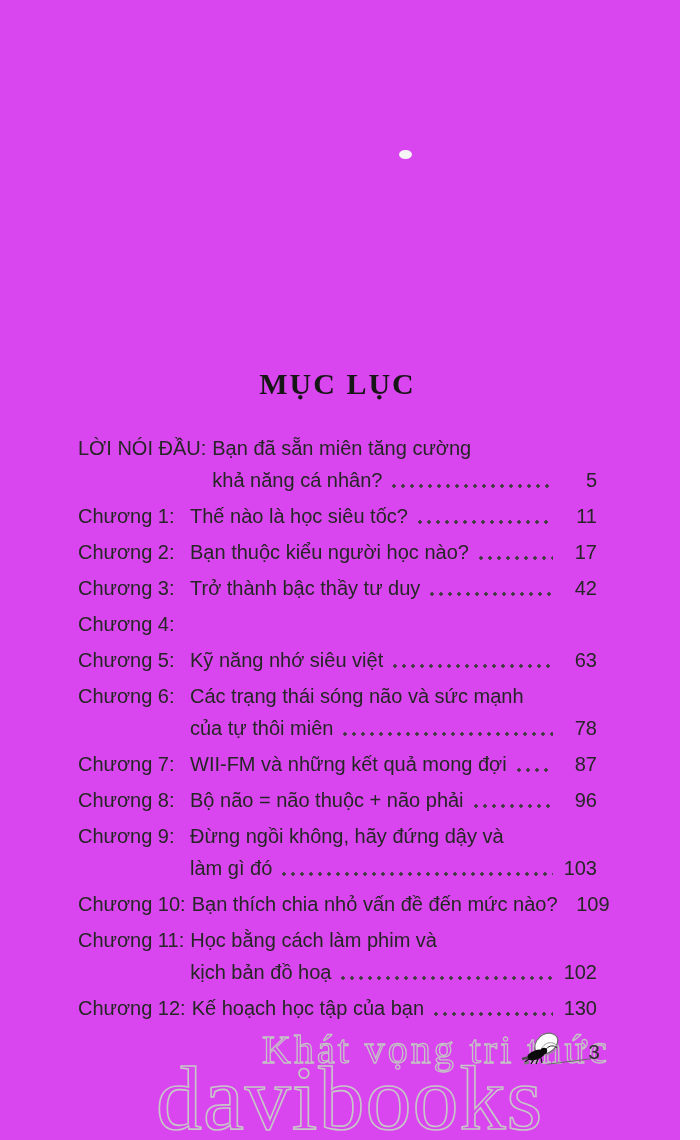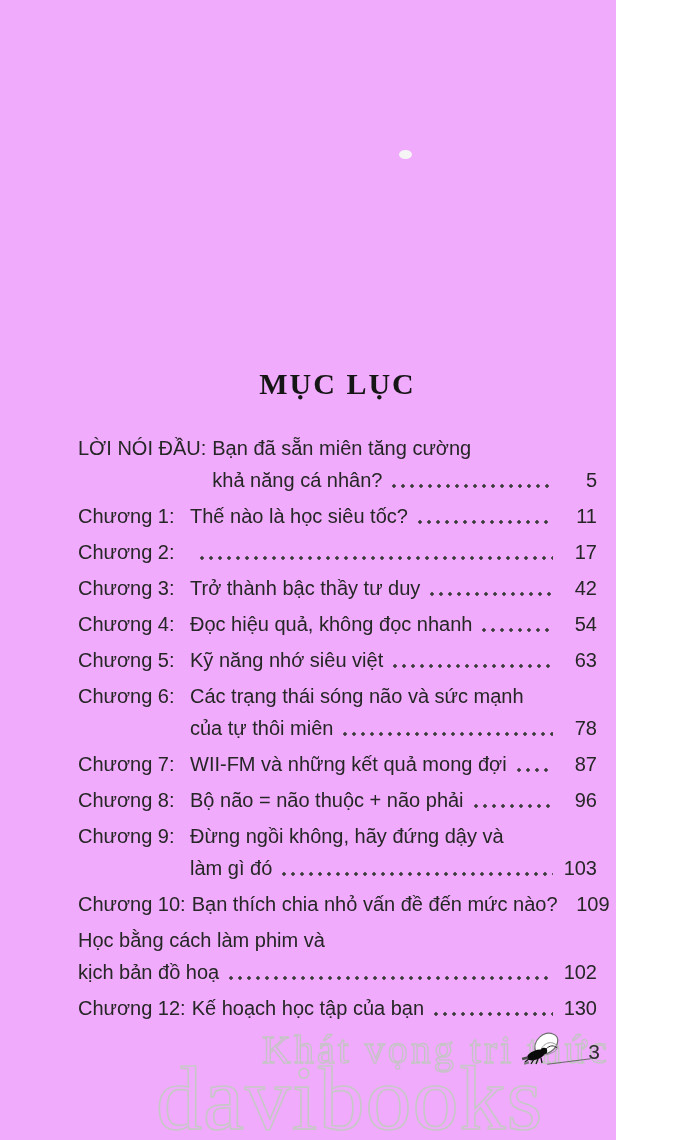--- a/index.html
+++ b/index.html
@@ -5,9 +5,9 @@
   html, body { margin: 0; padding: 0; background: #ffffff; }
   .page {
     position: relative;
-    width: 616px;
+    width: 680px;
     height: 1140px;
-    background: #f0abfc;
+    background: #d946ef;
     font-family: "Liberation Sans", "DejaVu Sans", sans-serif;
     color: #262626;
     overflow: hidden;

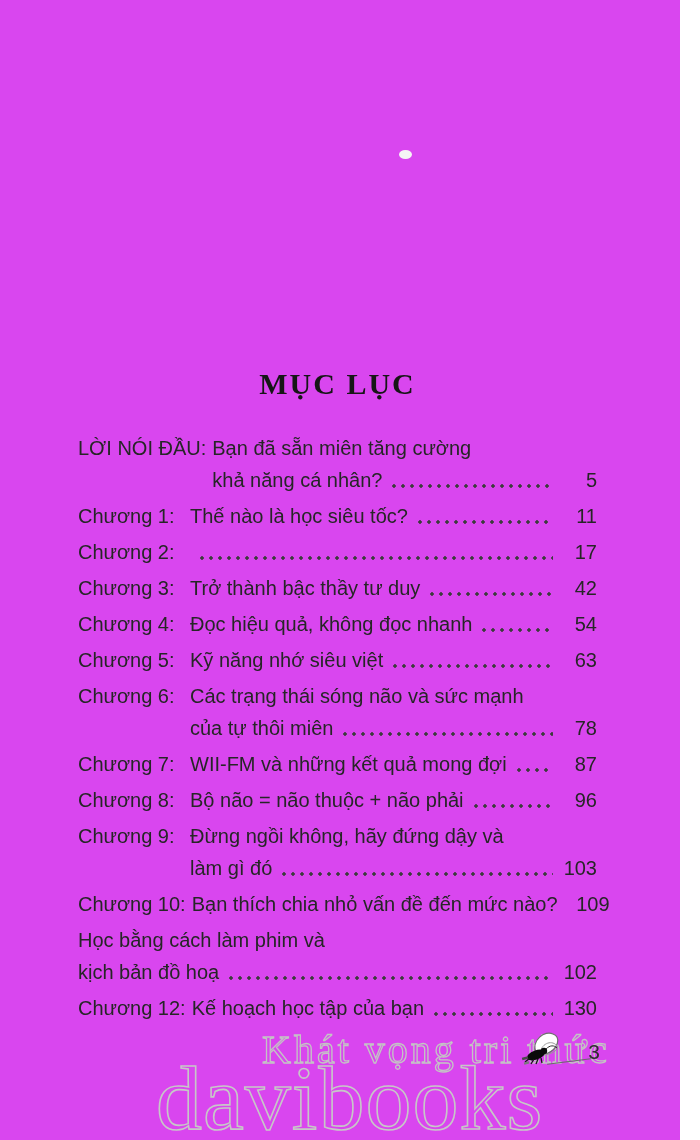--- a/index.html
+++ b/index.html
@@ -130,6 +130,7 @@
     <span class="toc-label">Chương 2:</span>
     <span class="toc-lines">
           <div class="toc-line">
+            <span class="toc-text">Bạn thuộc kiểu người học nào?</span>
             <span class="leader"></span>
             <span class="pagenum">17</span>
           </div>

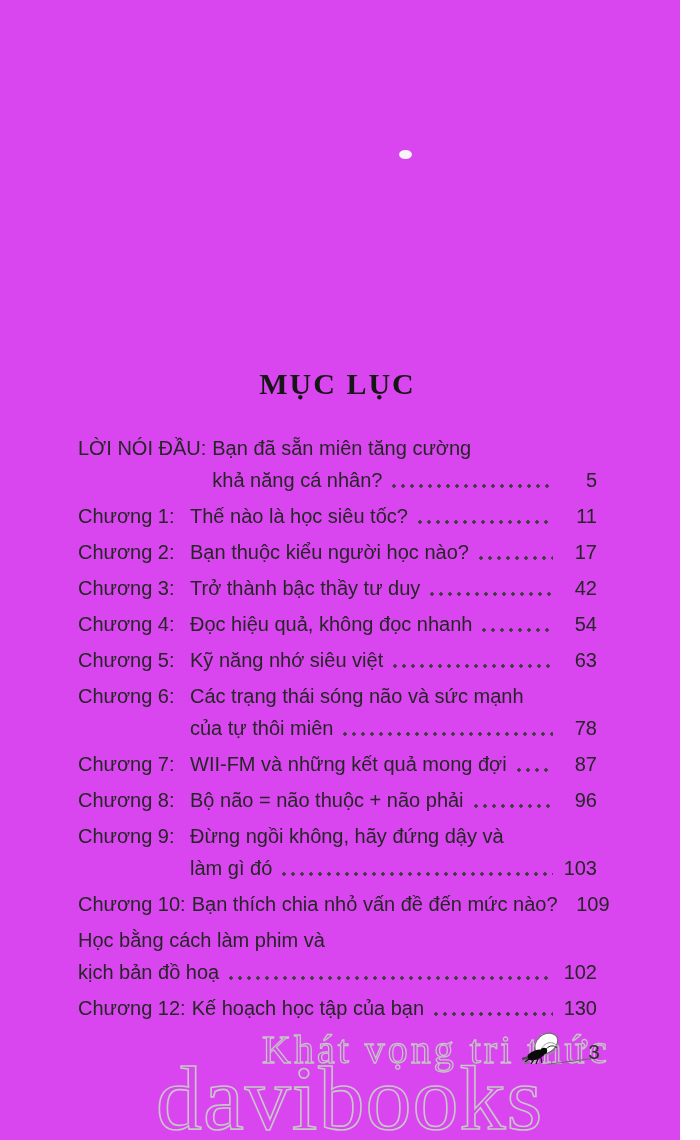--- a/index.html
+++ b/index.html
@@ -148,13 +148,6 @@
   </div>
       <div class="toc-row">
     <span class="toc-label">Chương 4:</span>
-    <span class="toc-lines">
-          <div class="toc-line">
-            <span class="toc-text">Đọc hiệu quả, không đọc nhanh</span>
-            <span class="leader"></span>
-            <span class="pagenum">54</span>
-          </div>
-        </span>
   </div>
       <div class="toc-row">
     <span class="toc-label">Chương 5:</span>

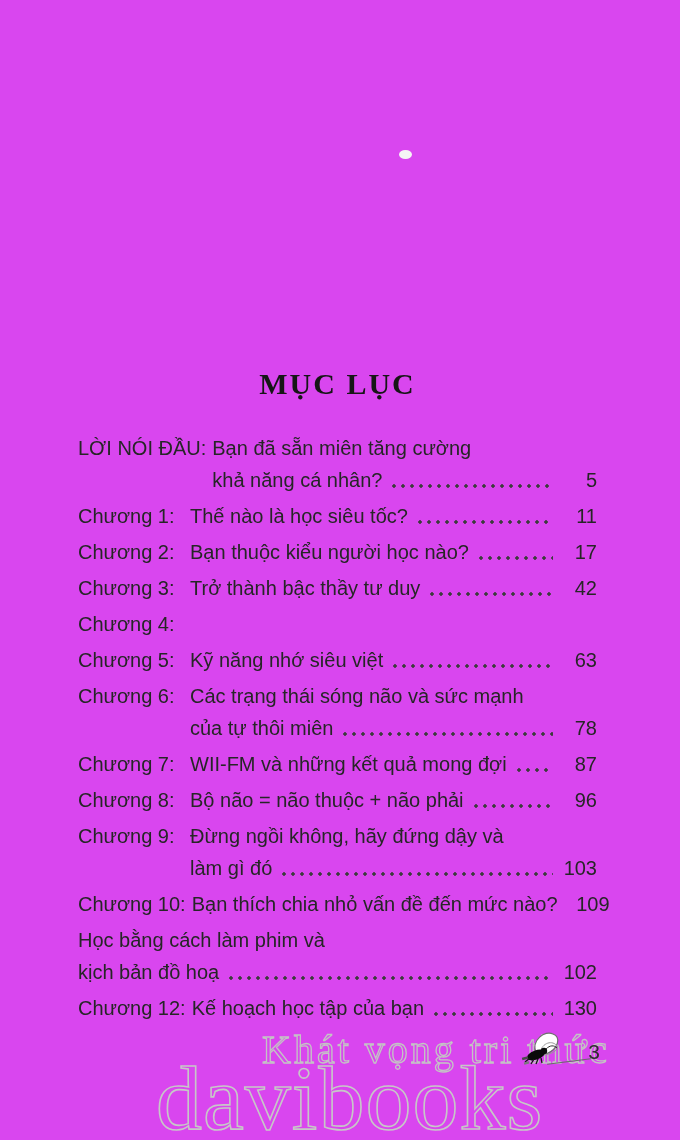--- a/index.html
+++ b/index.html
@@ -216,6 +216,7 @@
         </span>
   </div>
       <div class="toc-row">
+    <span class="toc-label">Chương 11:</span>
     <span class="toc-lines">
           <div class="toc-line">
             <span class="toc-text">Học bằng cách làm phim và</span>

